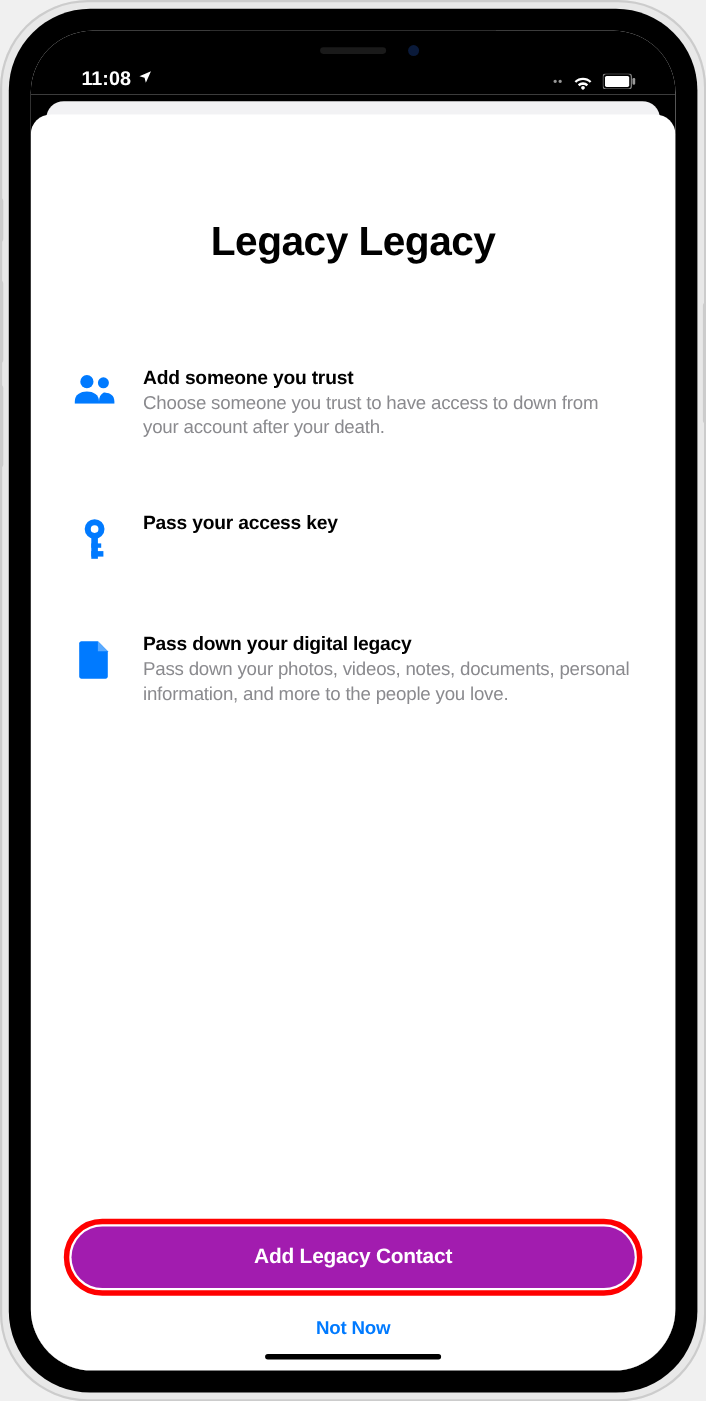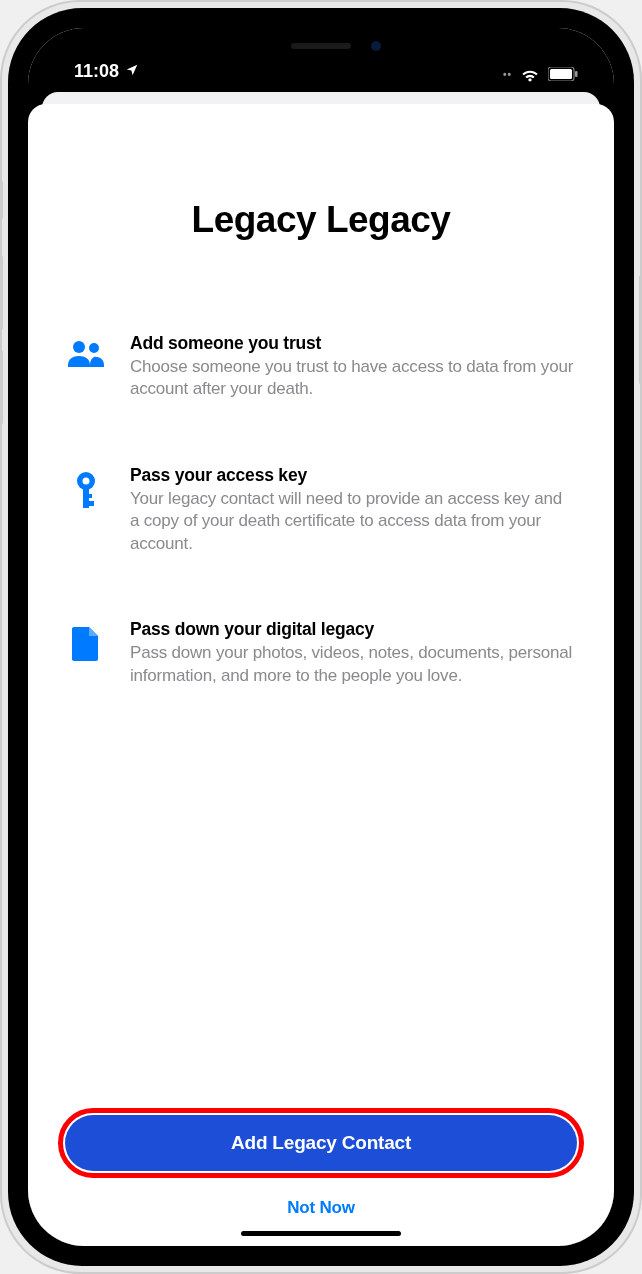--- a/index.html
+++ b/index.html
@@ -269,7 +269,7 @@
               </div>
               <div class="feature-text">
                 <div class="feature-title">Add someone you trust</div>
-                <div class="feature-desc">Choose someone you trust to have access to data from your account after your death.</div>
+                <div class="feature-desc">Choose someone you trust to have access to down from your account after your death.</div>
               </div>
             </div>
 

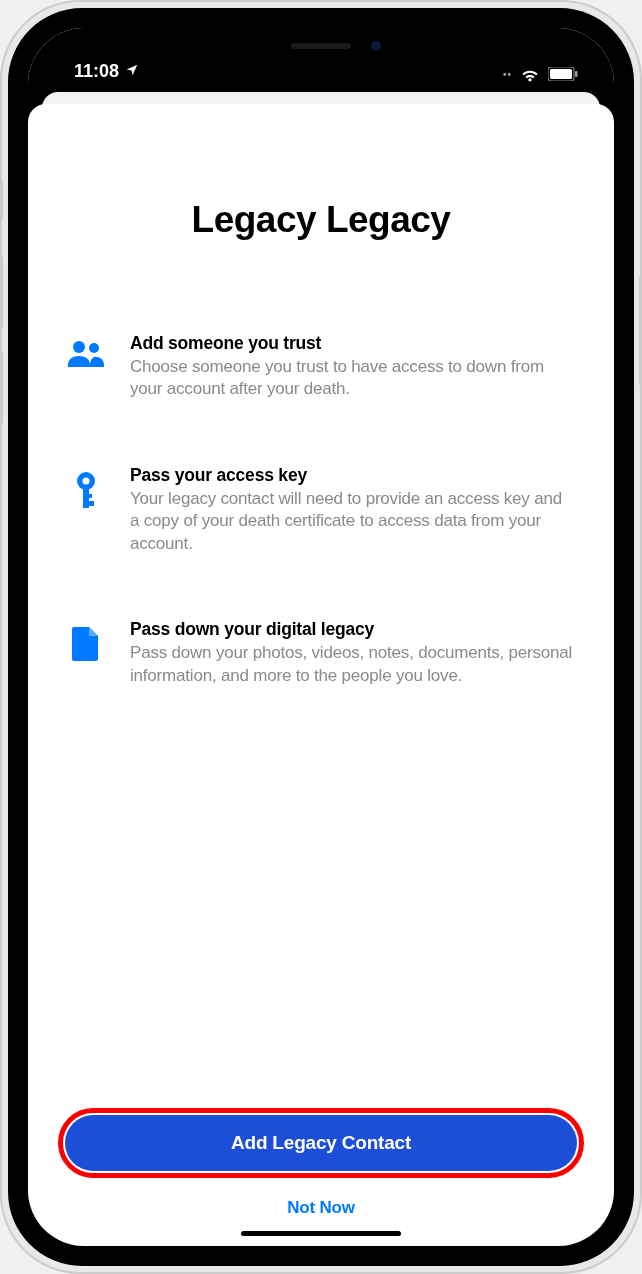--- a/index.html
+++ b/index.html
@@ -285,7 +285,6 @@
               </div>
               <div class="feature-text">
                 <div class="feature-title">Pass your access key</div>
-                <div class="feature-desc">Your legacy contact will need to provide an access key and a copy of your death certificate to access data from your account.</div>
               </div>
             </div>
 

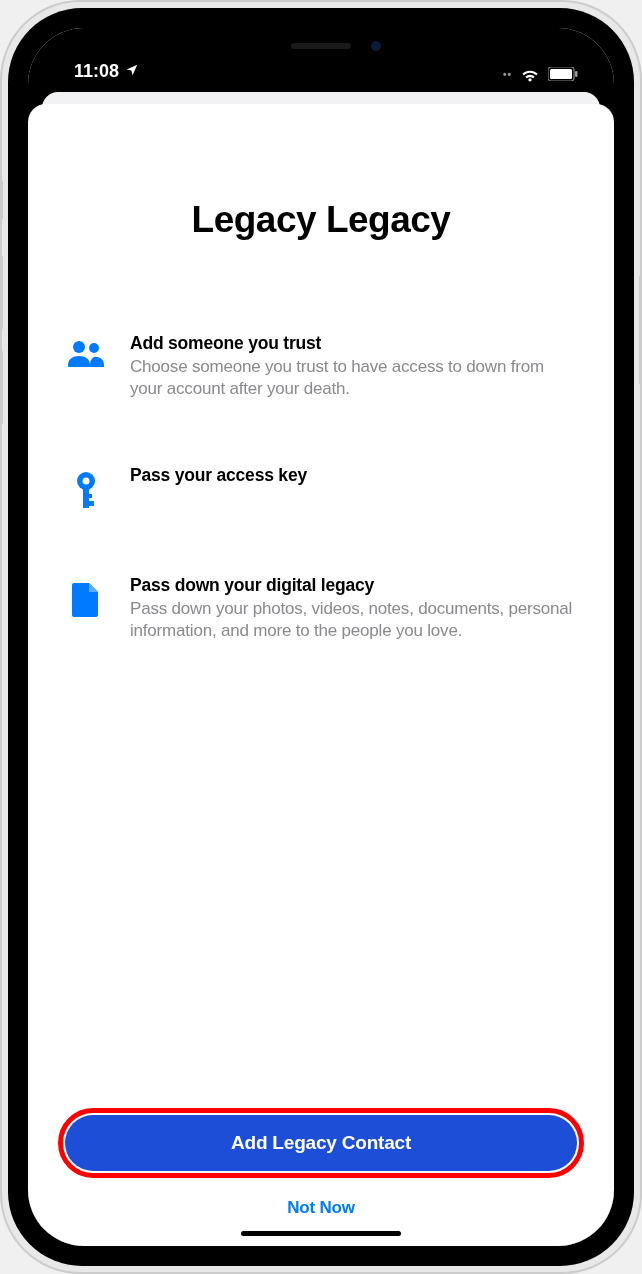--- a/index.html
+++ b/index.html
@@ -175,7 +175,7 @@
   }
   .primary-btn {
     width: 100%;
-    background: #1d4ed8;
+    background: #a21caf;
     color: #fff;
     font-size: 19px;
     font-weight: 600;

